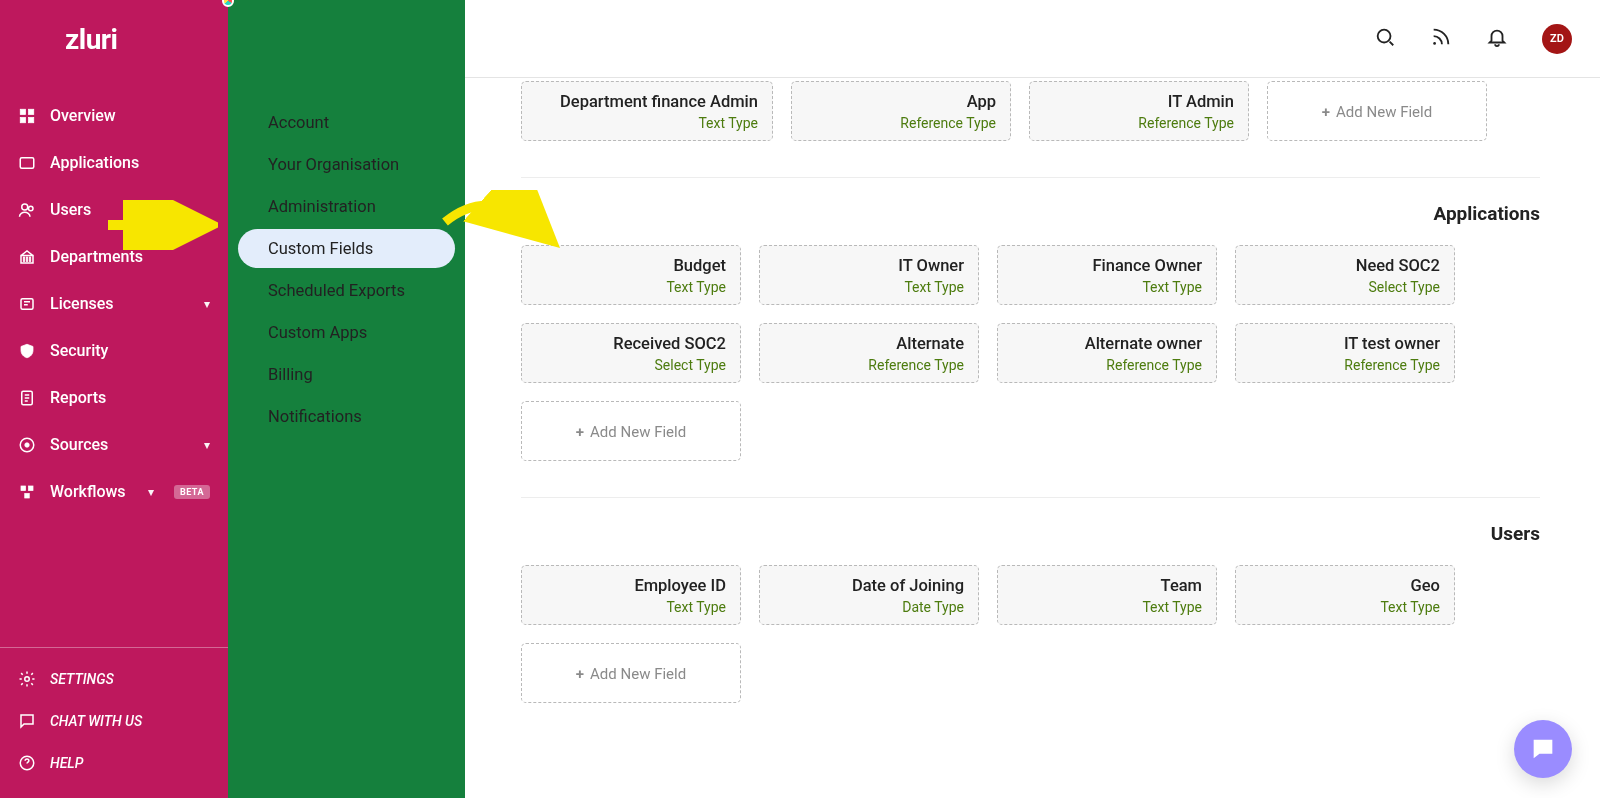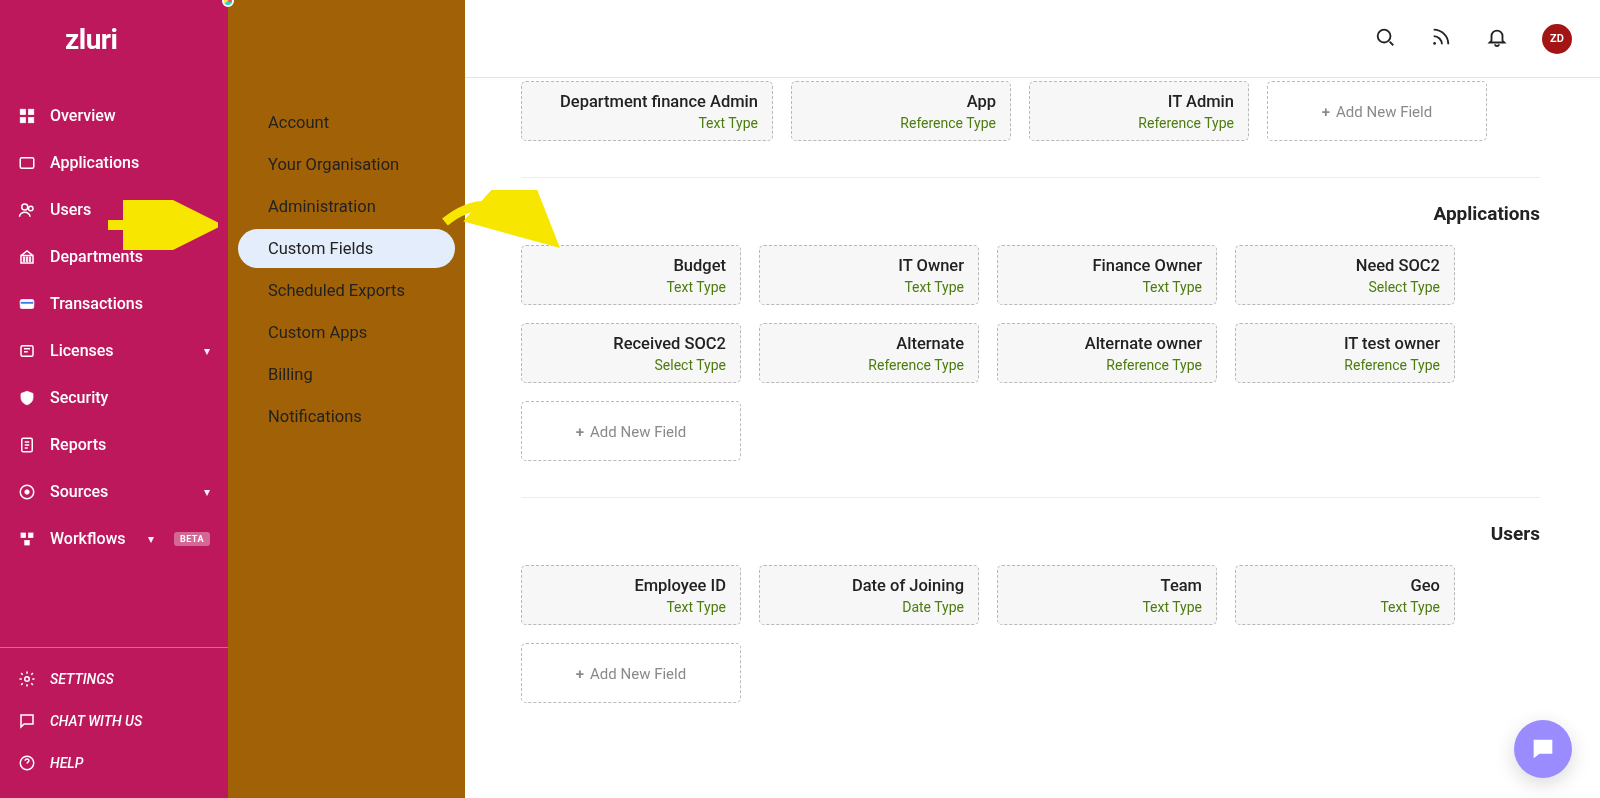--- a/index.html
+++ b/index.html
@@ -62,7 +62,7 @@
   
   .settings-nav {
     width:237px;
-    background:#a16207;
+    background:#15803d;
     flex-shrink:0;
     padding-top:100px;
   }

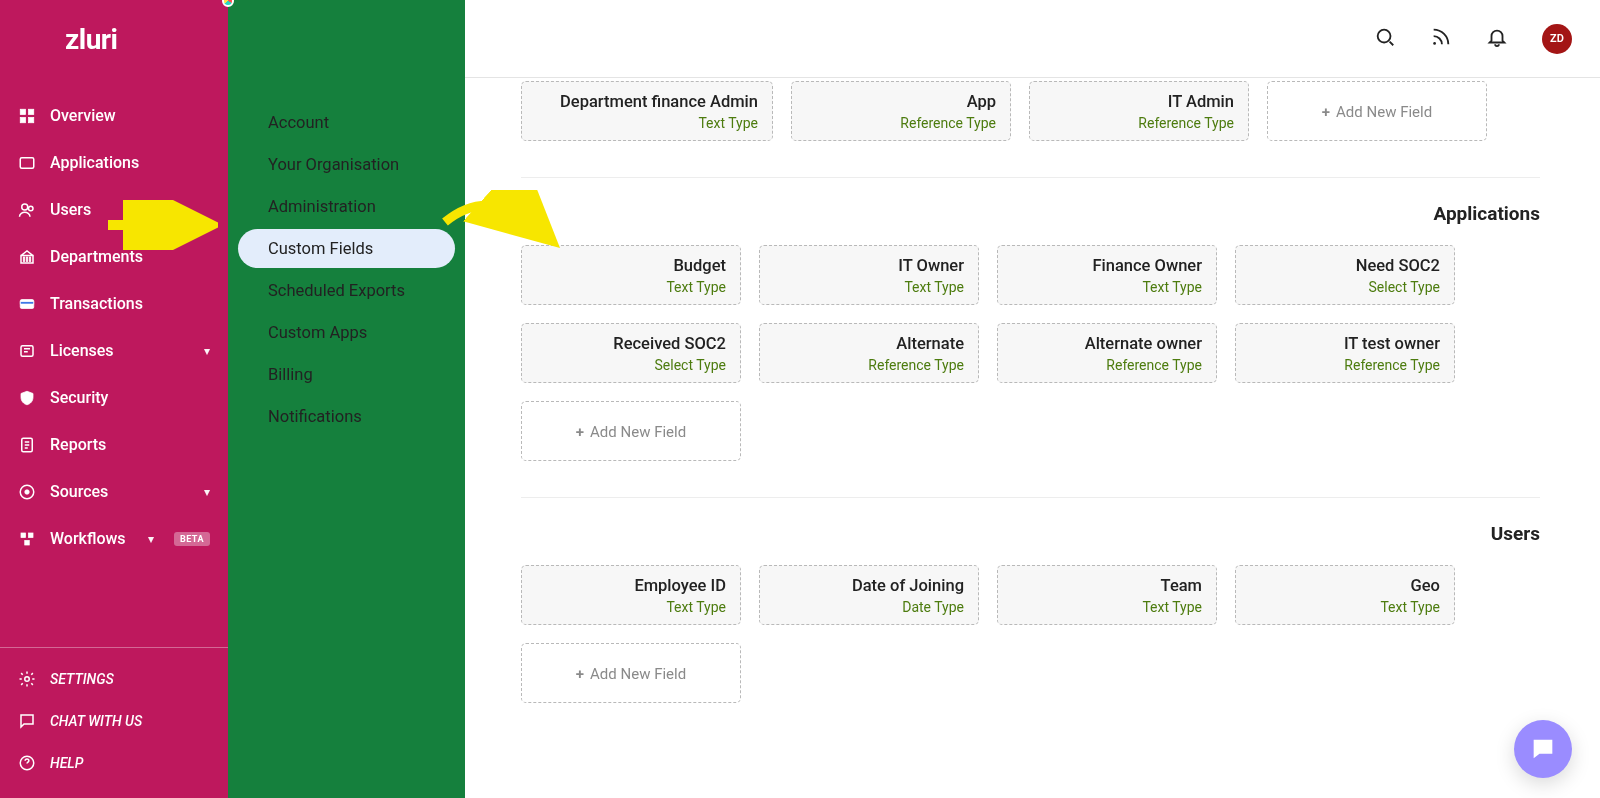--- a/index.html
+++ b/index.html
@@ -200,15 +200,6 @@
       <span>Departments</span>
     </div>
 
-    <div class="nav-item">
-      <span class="icon">
-          <svg viewBox="0 0 24 24">
-            <rect x="3" y="6" width="18" height="12" rx="2" fill="#fff"></rect>
-            <rect x="3" y="9" width="18" height="3" fill="#2265E3"></rect>
-          </svg>
-        </span>
-      <span>Transactions</span>
-    </div>
 
     <div class="nav-item">
       <span class="icon">

